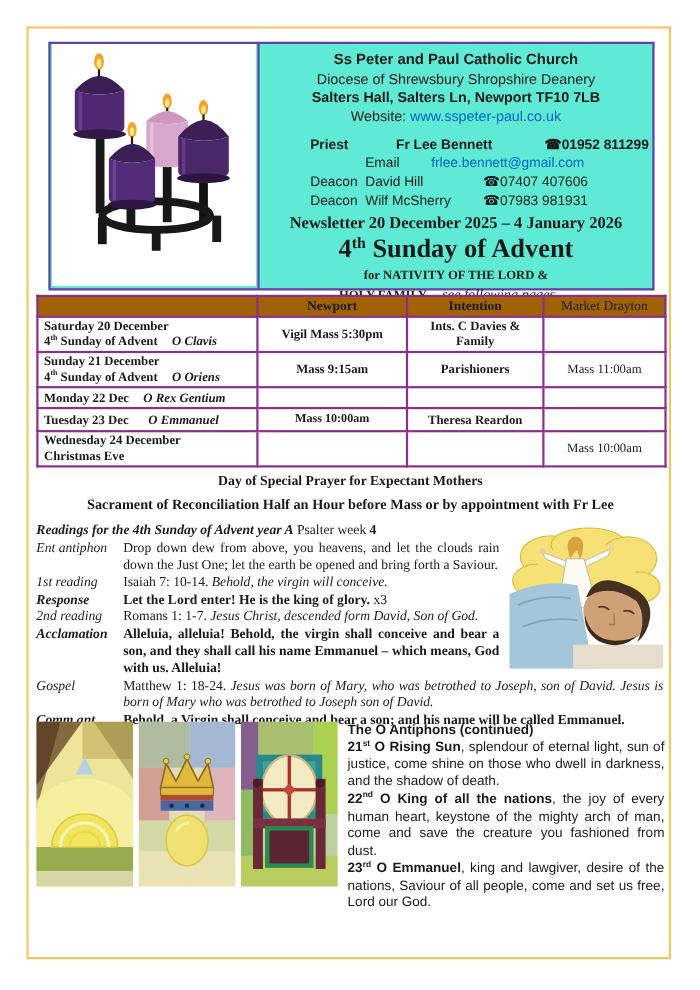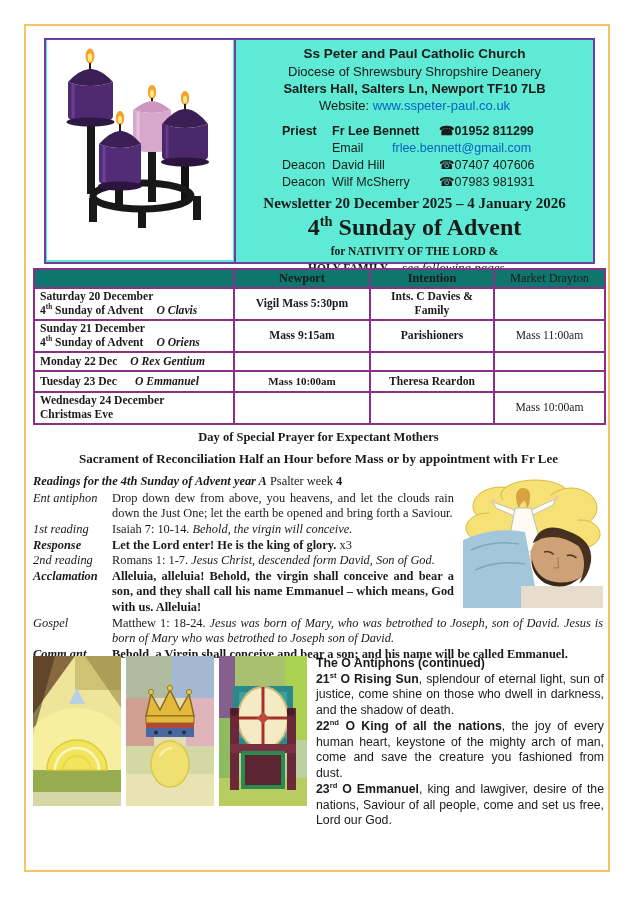--- a/index.html
+++ b/index.html
@@ -26,7 +26,7 @@
   .c-role { width:50px; }
   .c-name { width:107px; }
   .c-phone { flex:1; }
-  .c-row.priest { font-weight:bold; }
+  .c-row.priest { font-weight:bold;gap:28px; }
   .email-spacer { display:inline-block; width:50px; }
   .email-label { display:inline-block; width:48px; }
 

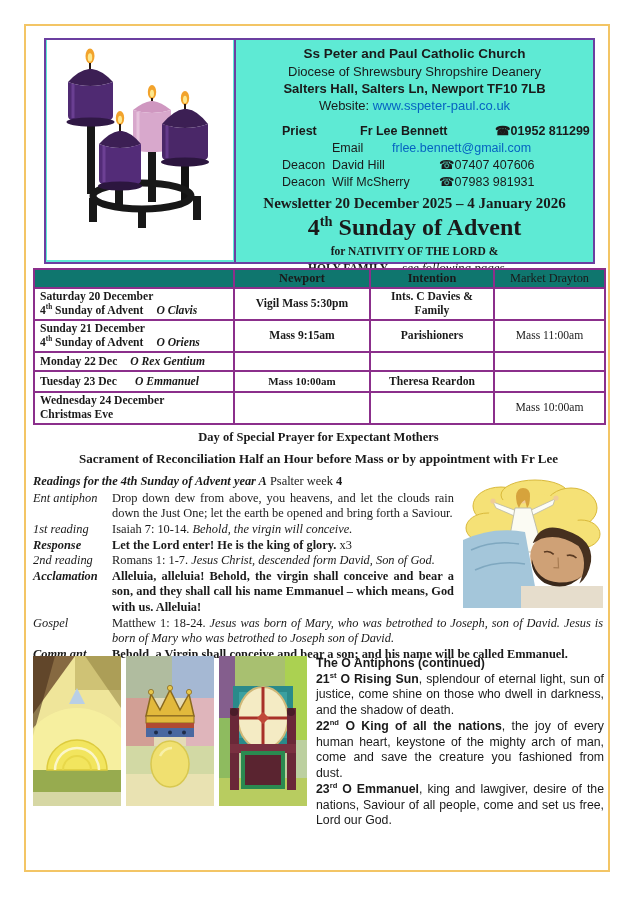--- a/index.html
+++ b/index.html
@@ -45,7 +45,7 @@
                      table-layout:fixed; }
   .mass-table th, .mass-table td { border:2px solid #8B2F8B; padding:1px 3px;
                      text-align:center; vertical-align:middle; line-height:1.2; }
-  .mass-table thead th { background:#0f766e; height:19px; font-size:12.3px; }
+  .mass-table thead th { background:#a16207; height:19px; font-size:12.3px; }
   .mass-table th.md-head { font-weight:normal; }
   .day-cell { text-align:left !important; padding-left:5px !important; }
   .oant { font-style:italic; margin-left:13px; }

